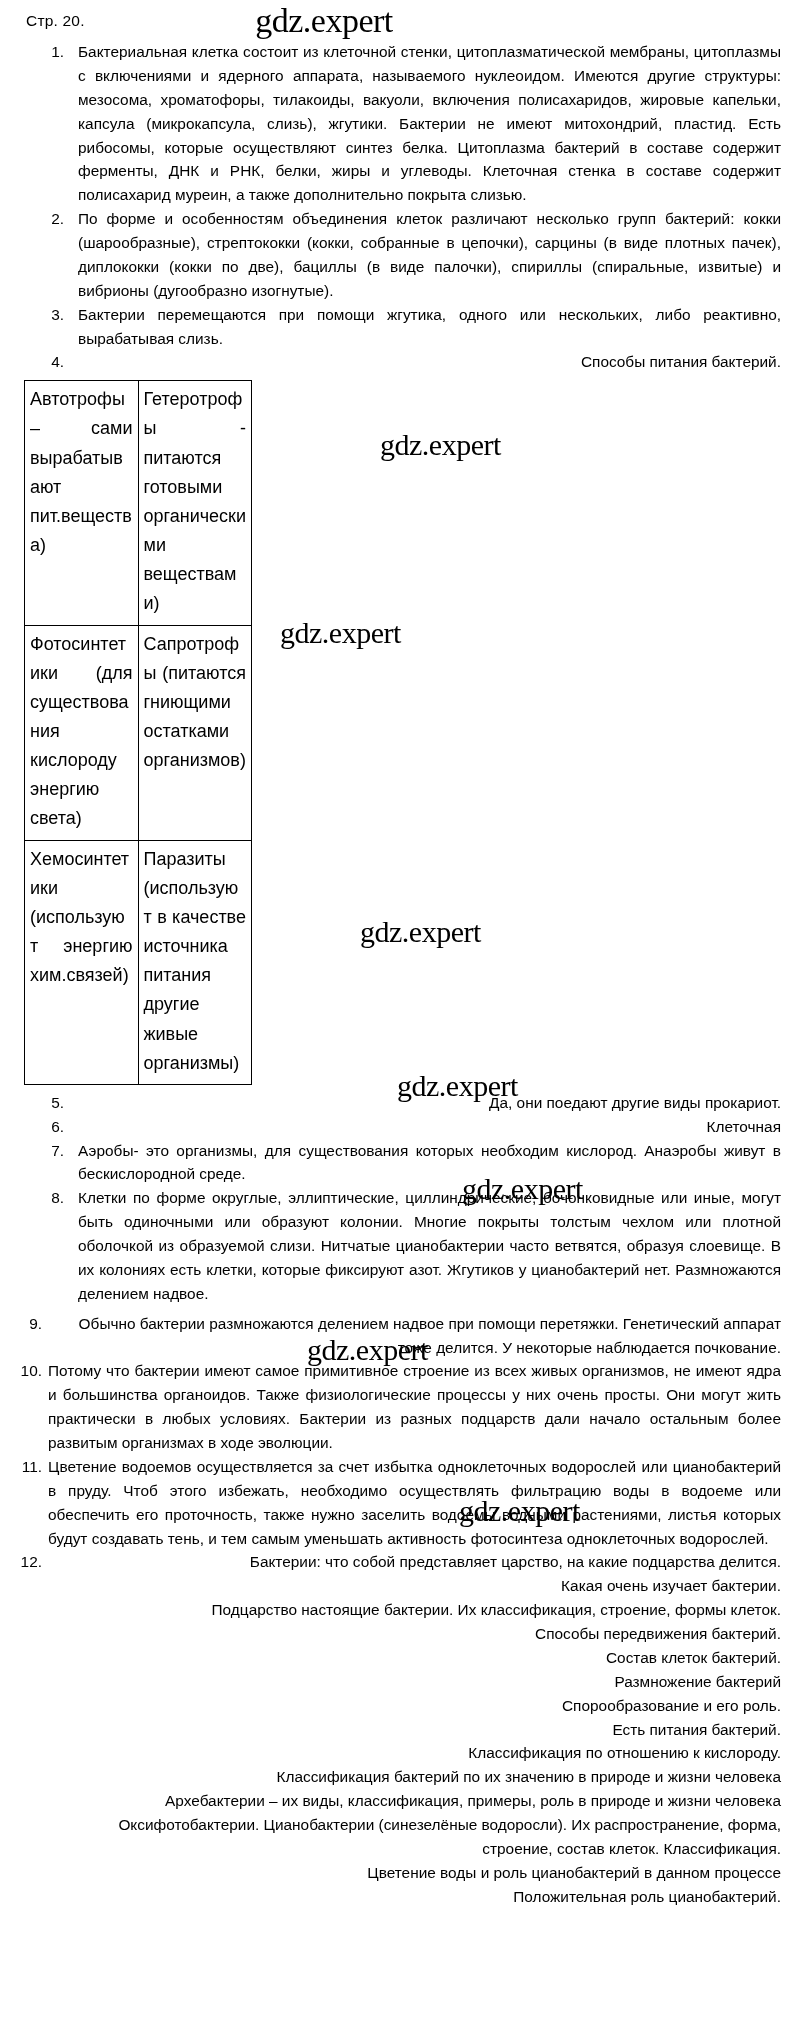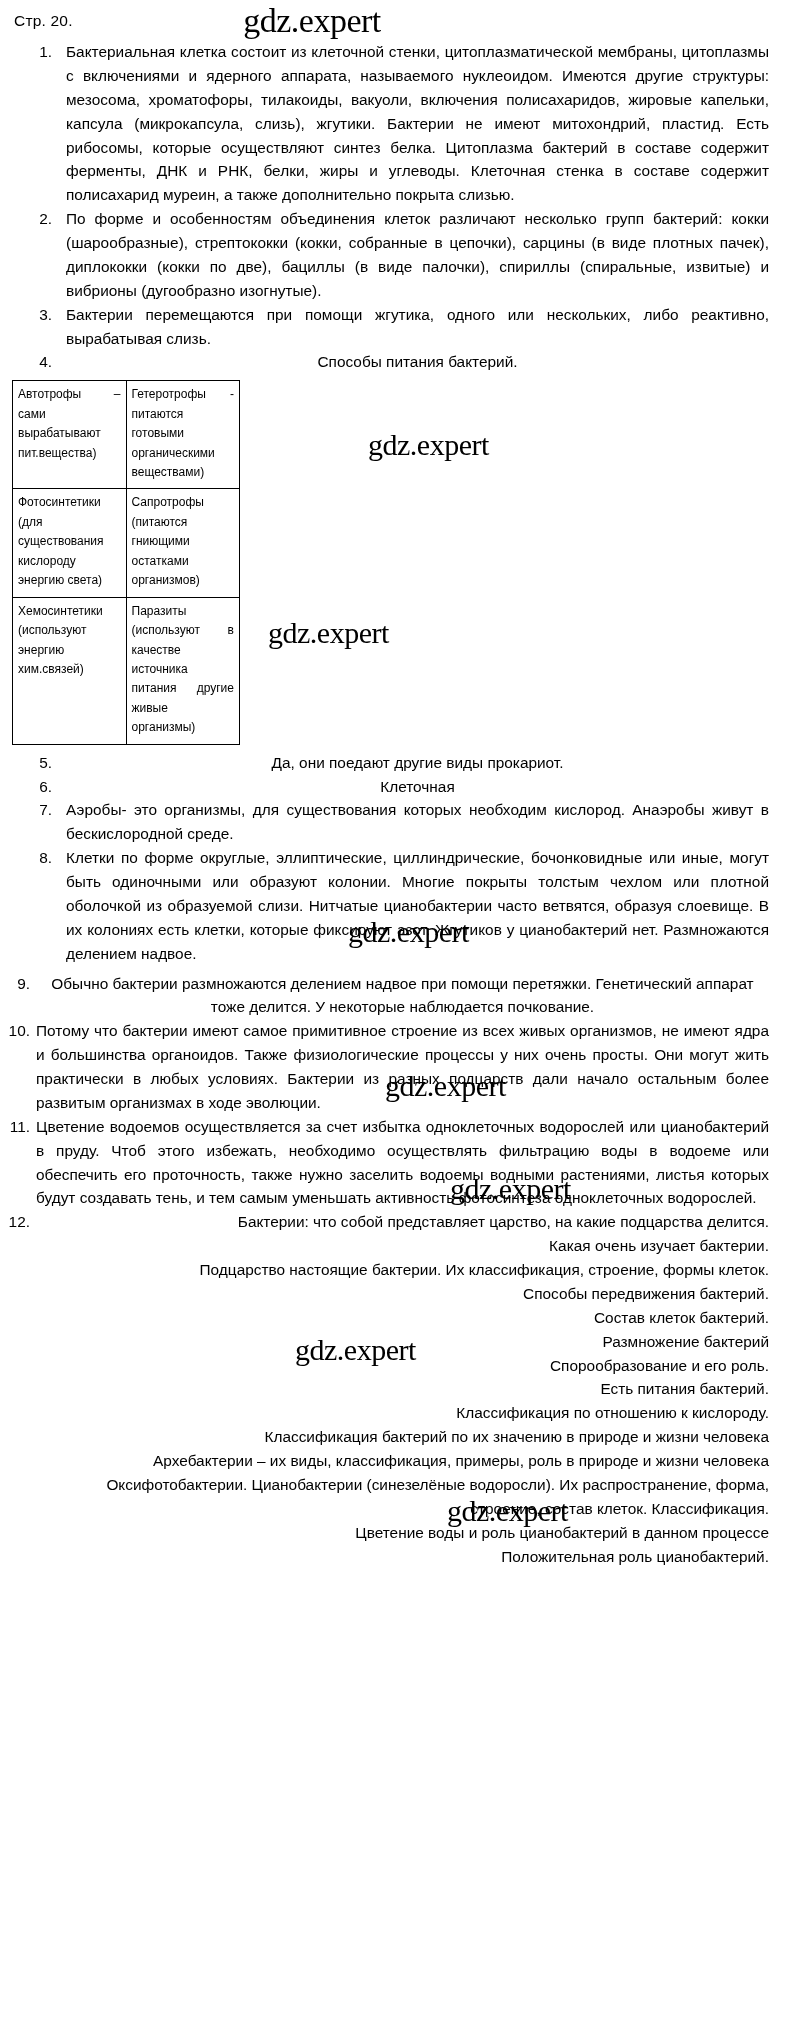--- a/index.html
+++ b/index.html
@@ -21,6 +21,7 @@
     min-height: 2039px;
     padding: 16px;
     box-sizing: border-box;
+    margin-left: 12px;
   }
 
   

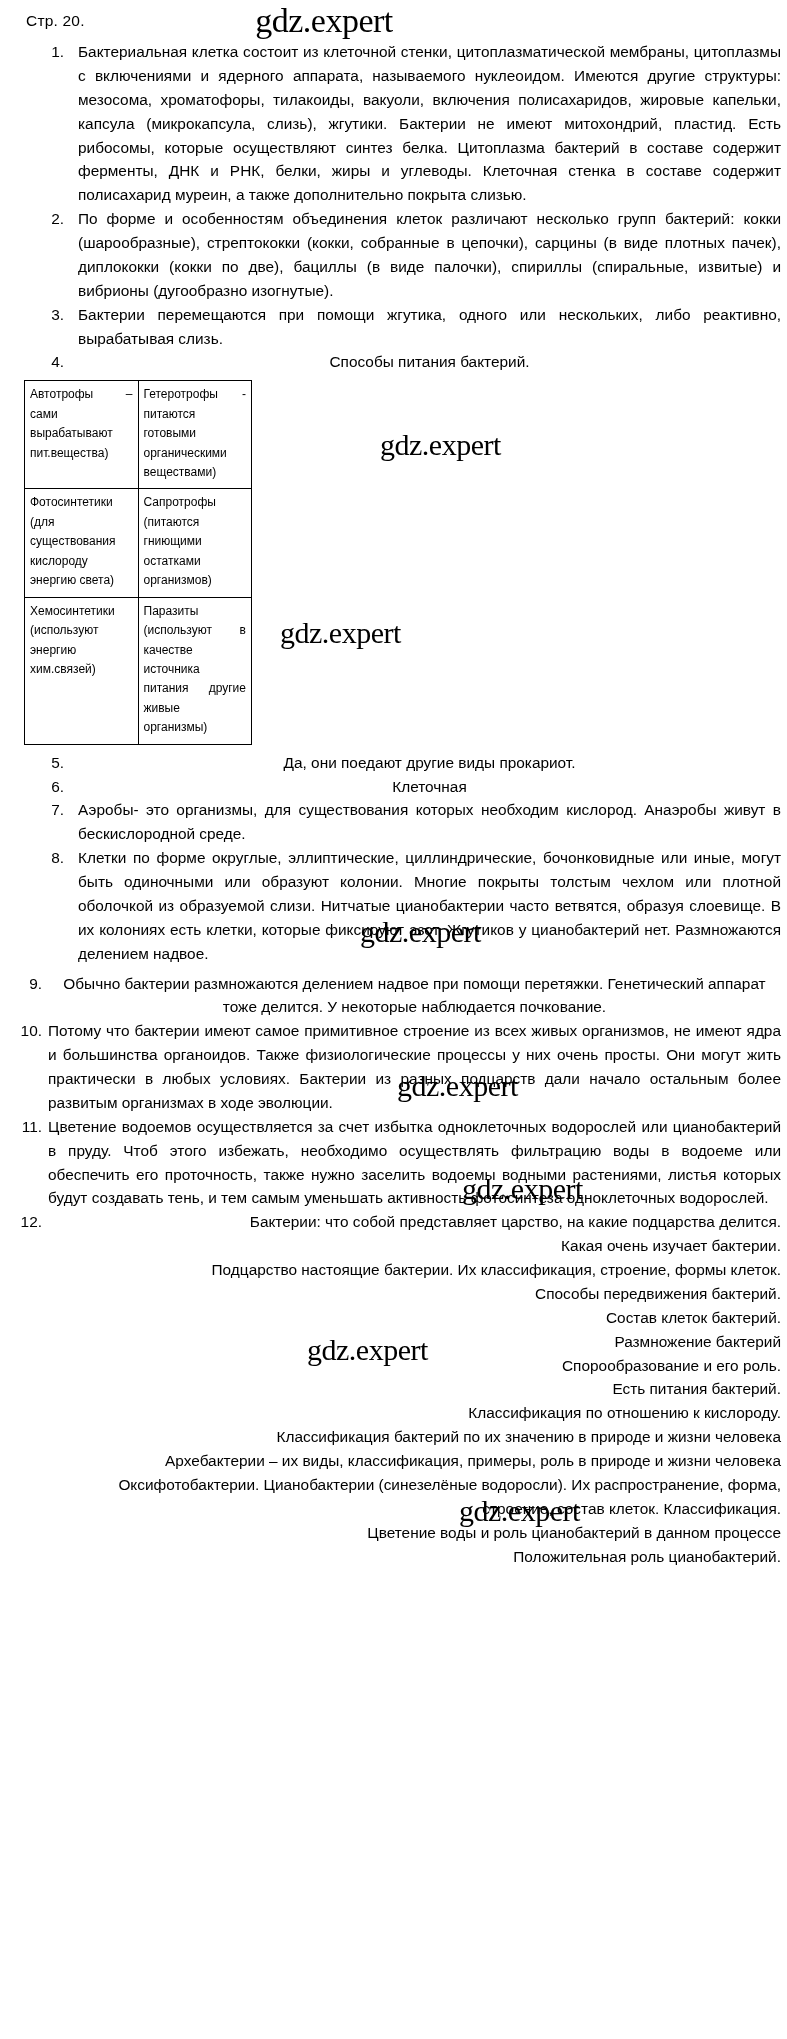--- a/index.html
+++ b/index.html
@@ -92,7 +92,7 @@
   .grpB li.qitem .num { left: 0px; width: 30px; }
 
   .just { text-align: justify; text-align-last: left; }
-  .nojust { text-align: center; }
+  .nojust { text-align: right; }
 
   
   .tbl-wrap { margin: 6px 0 0 12px; }

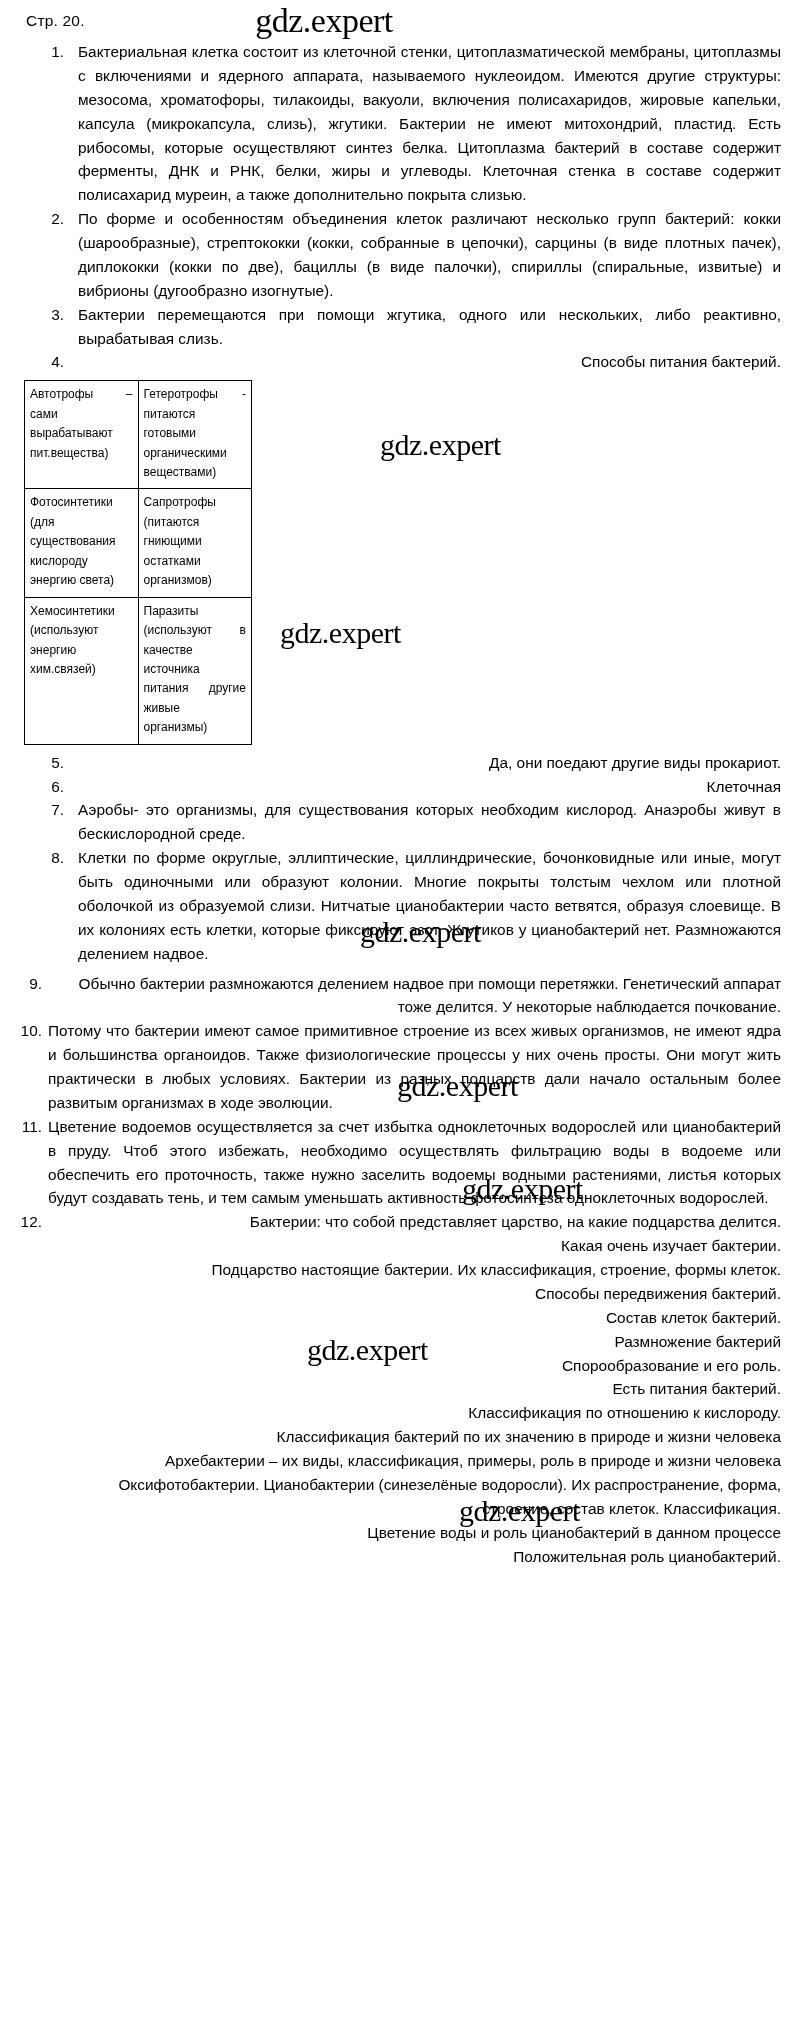--- a/index.html
+++ b/index.html
@@ -105,7 +105,7 @@
     border: 1px solid #000;
     vertical-align: top;
     padding: 4px 5px 6px 5px;
-    font-size: 12px;
+    font-size: 18px;
     line-height: 1.62;
     text-align: justify;
     text-align-last: left;

